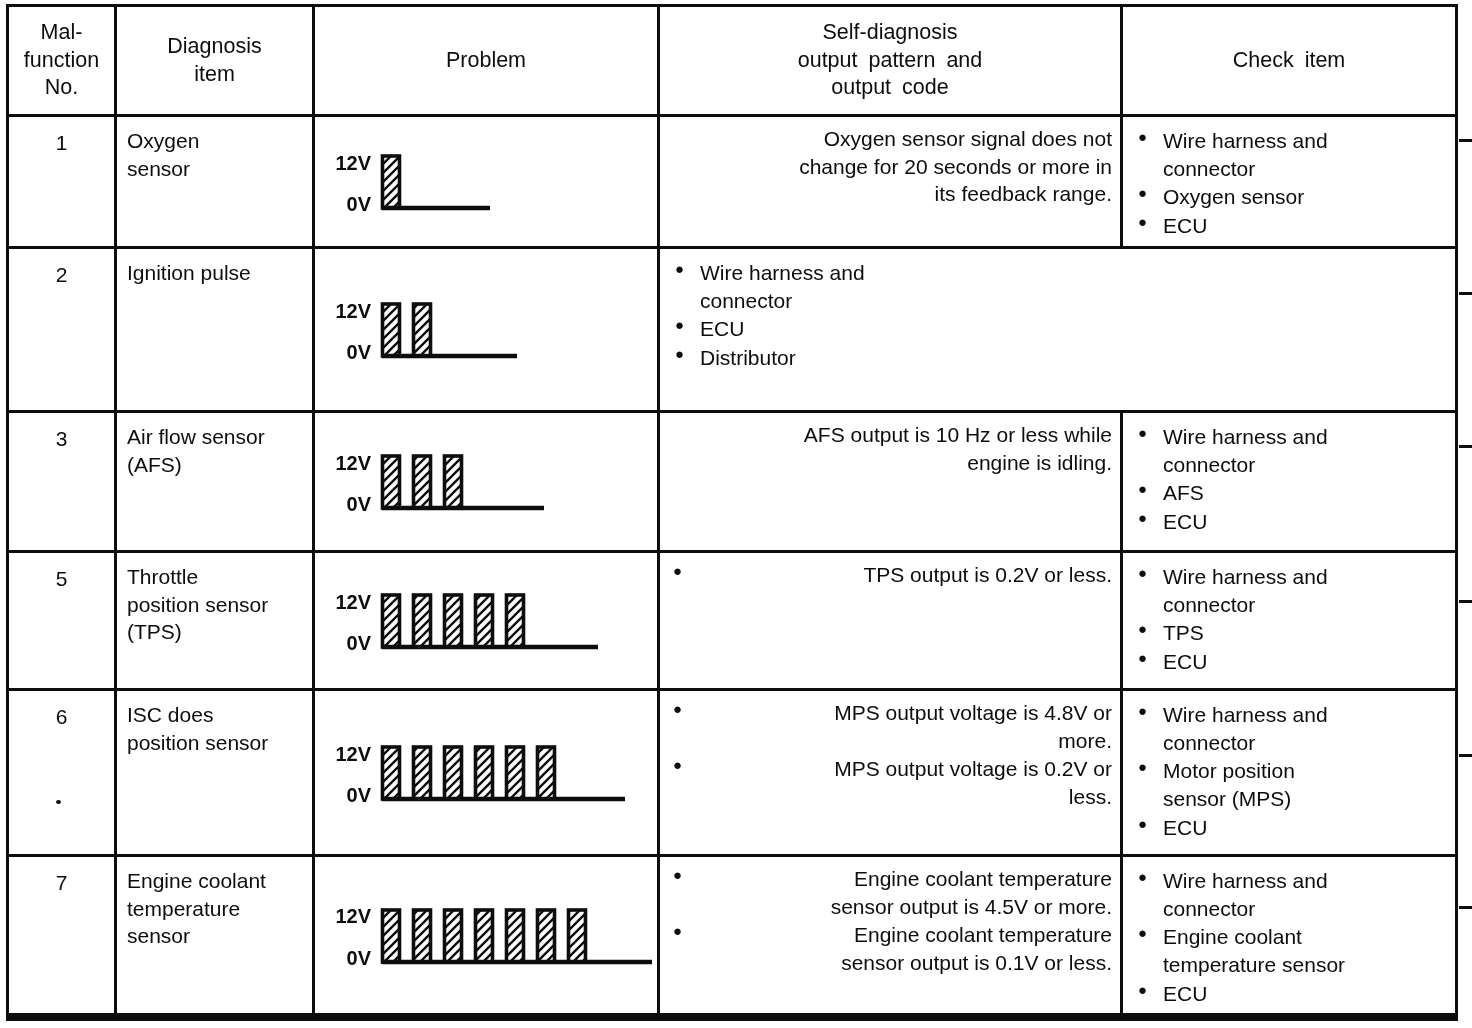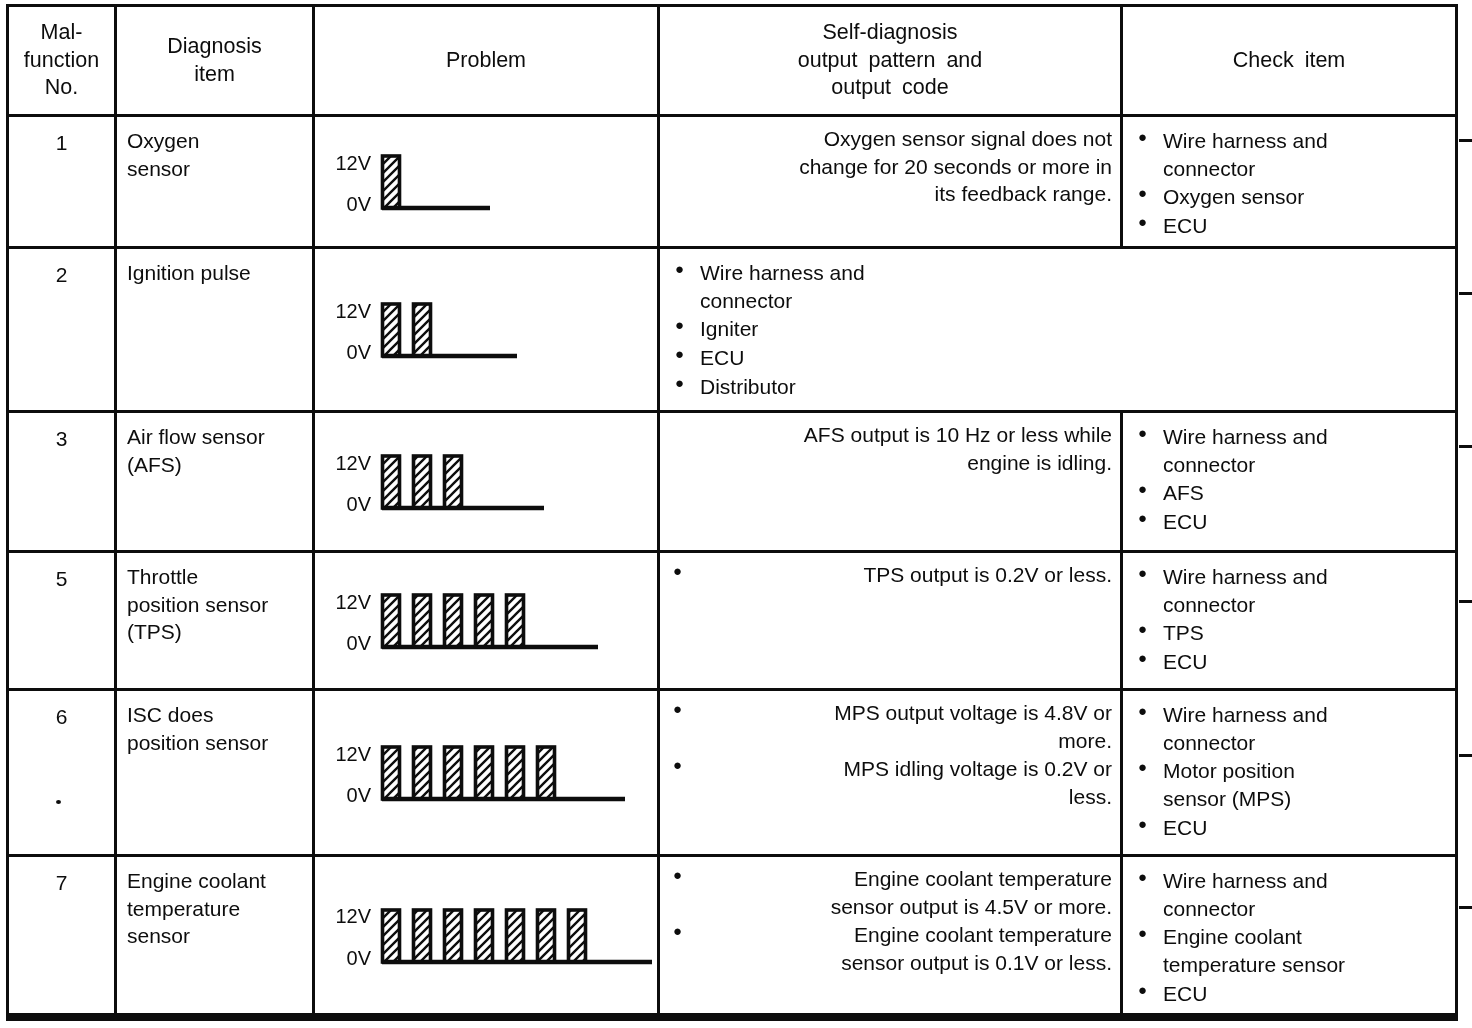--- a/index.html
+++ b/index.html
@@ -54,7 +54,7 @@
     display:flex;flex-direction:column;justify-content:space-between;
     height:64px;min-width:44px;
     text-align:right;margin-right:9px;
-    font-size:20px;font-weight:400;
+    font-size:20px;font-weight:700;
   }
   .wlabels .lo{transform:translateY(4px);}
   .wsvg{line-height:0;}

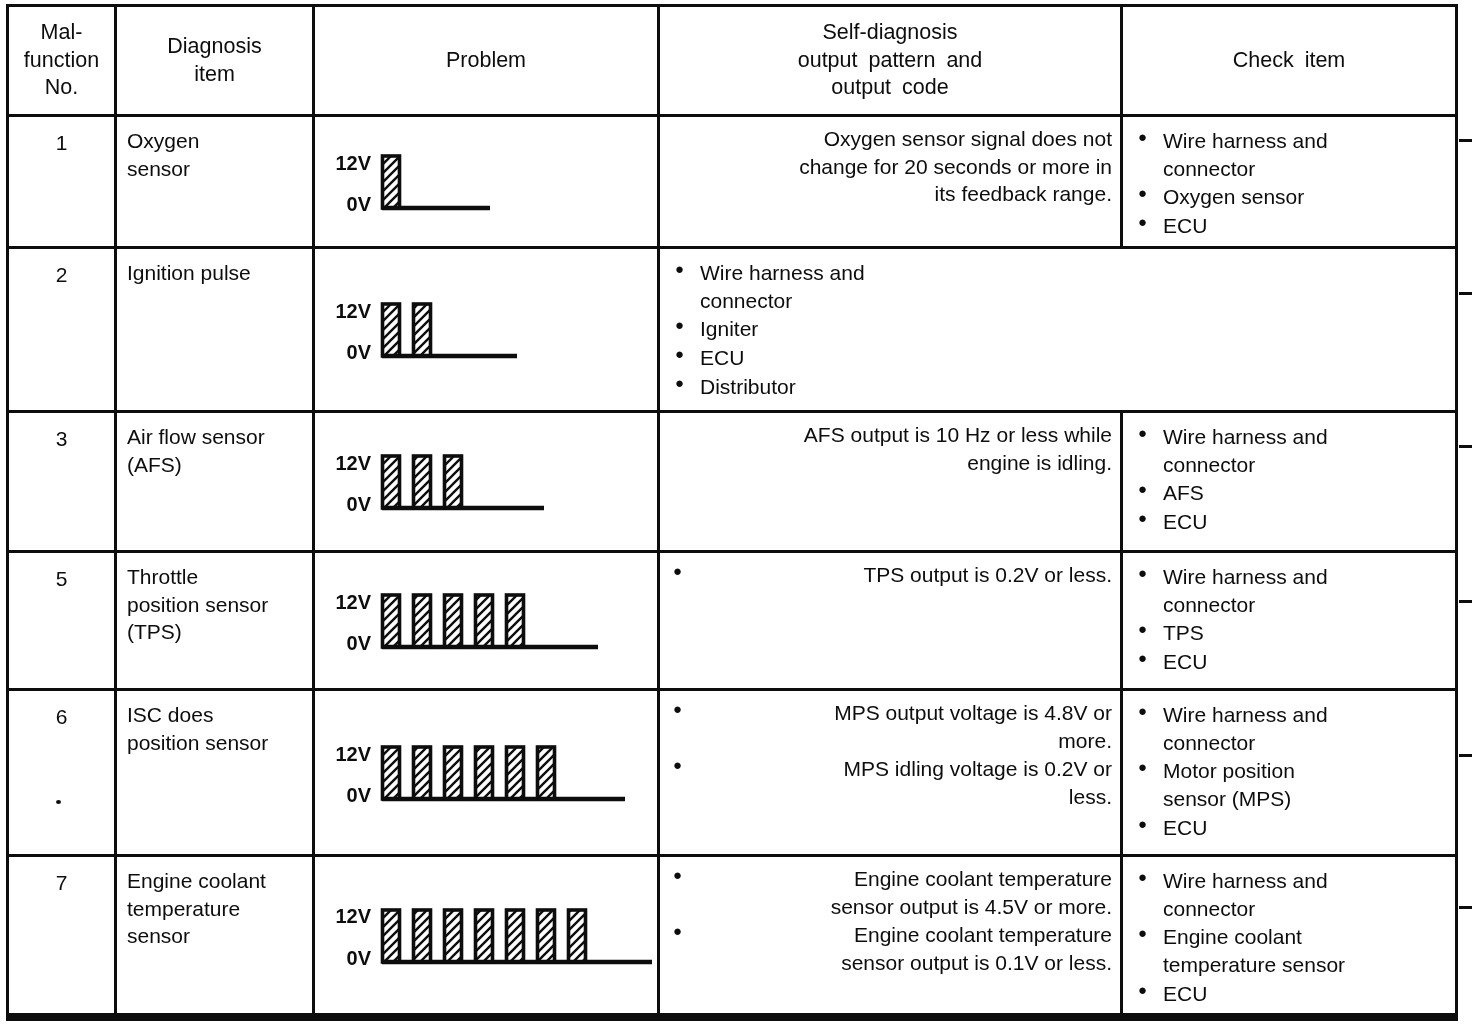--- a/index.html
+++ b/index.html
@@ -146,7 +146,7 @@
         </div>
       </div>
       <div class="cell c-check blist"><div class="li">Wire harness and
-connector</div><div class="li">Igniter</div><div class="li">ECU</div><div class="li">Distributor</div></div>
+connector</div><div class="li">ECU</div><div class="li">Distributor</div></div>
     </div>
 
     <div class="trow" style="height:140px">

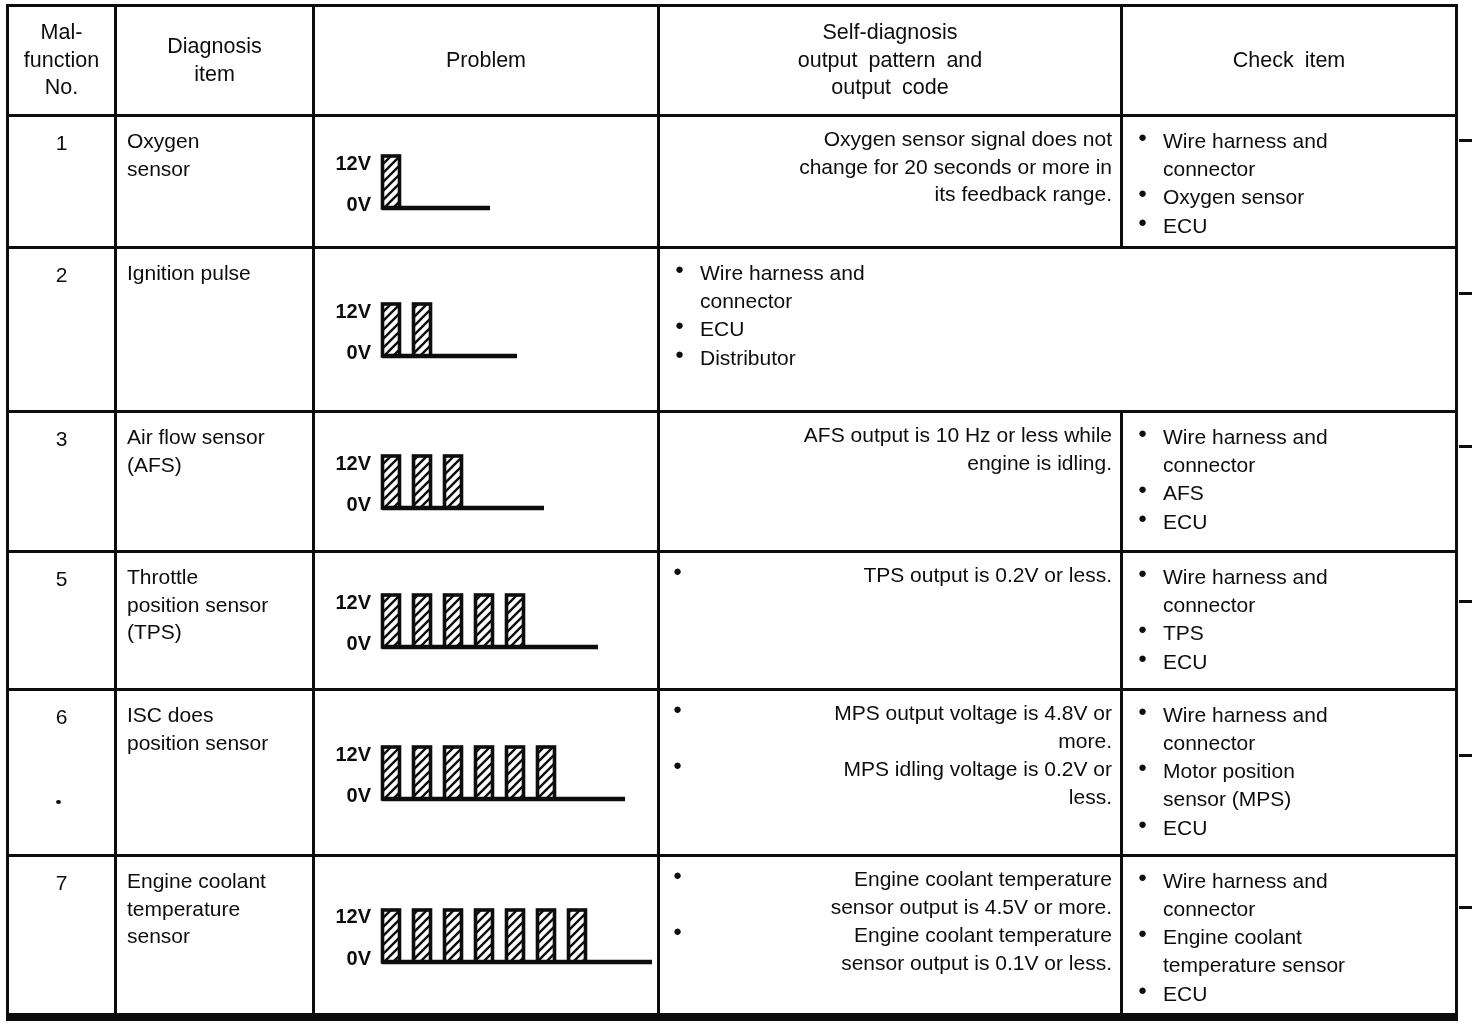--- a/index.html
+++ b/index.html
@@ -236,7 +236,7 @@
         </div>
       </div>
       <div class="cell c-problem blist"><div class="li">MPS output voltage is 4.8V or
-more.</div><div class="li">MPS idling voltage is 0.2V or
+more.</div><div class="li">MPS output voltage is 0.2V or
 less.</div></div>
       <div class="cell c-check blist"><div class="li">Wire harness and
 connector</div><div class="li">Motor position

